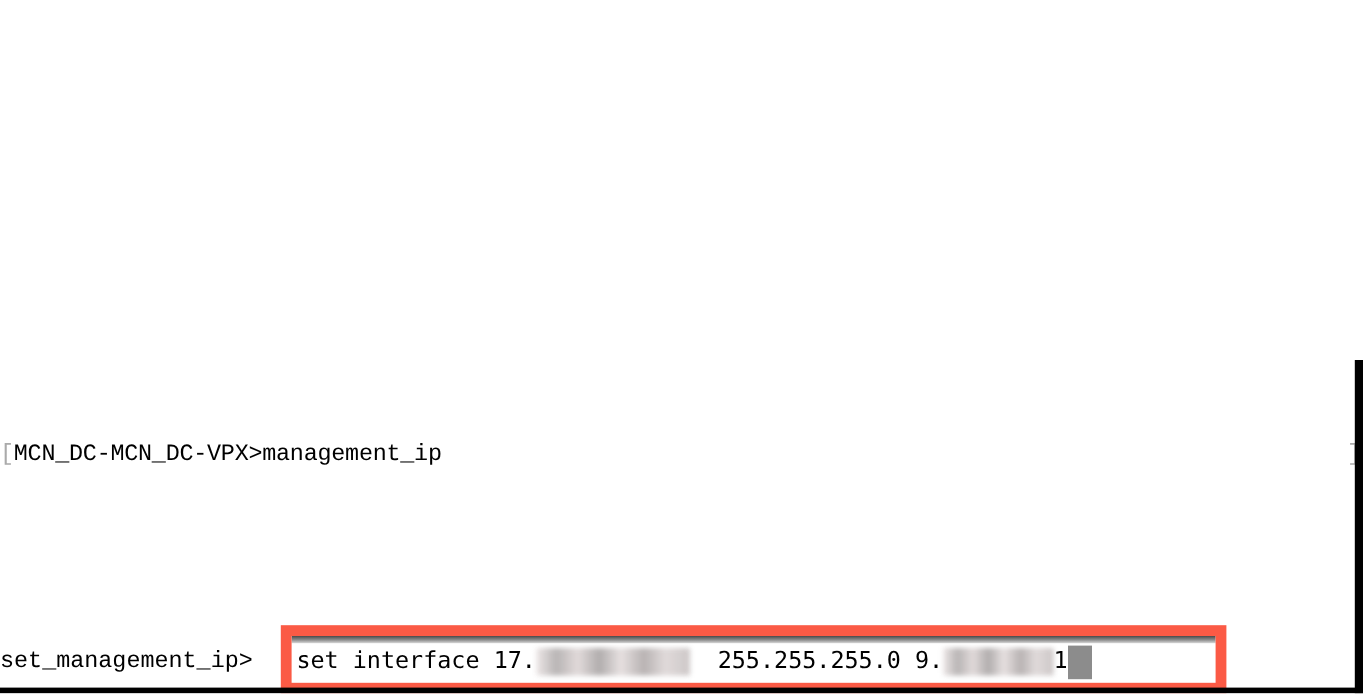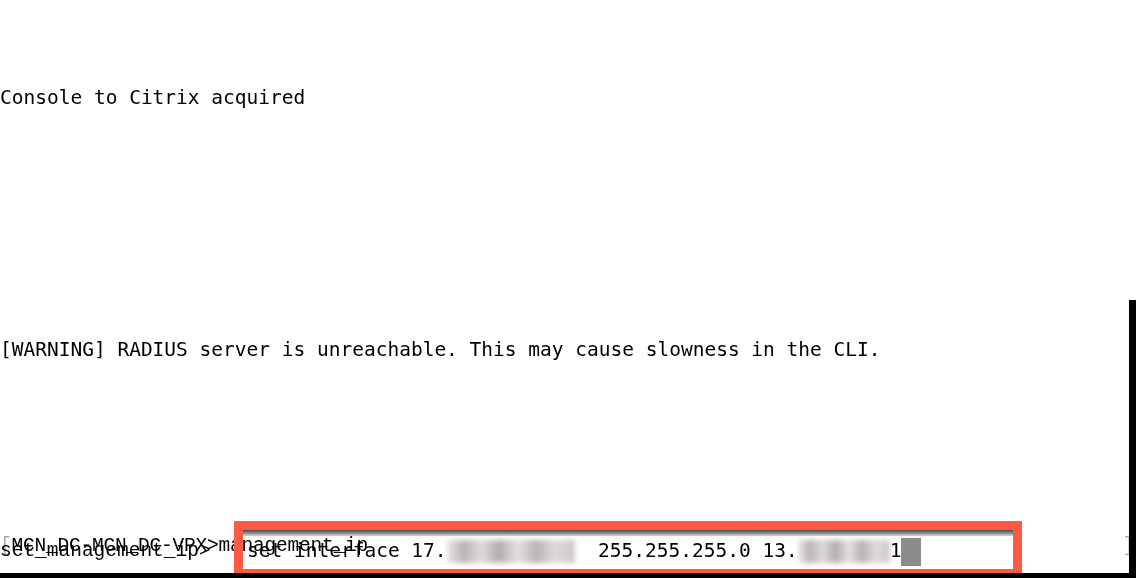--- a/index.html
+++ b/index.html
@@ -168,7 +168,6 @@
 
   <div class="term">
 
-    <div class="line">Console to Citrix acquired</div>
     <div class="line blank"></div>
     <div class="line blank"></div>
     <div class="line">[WARNING] RADIUS server is unreachable. This may cause slowness in the CLI.</div>

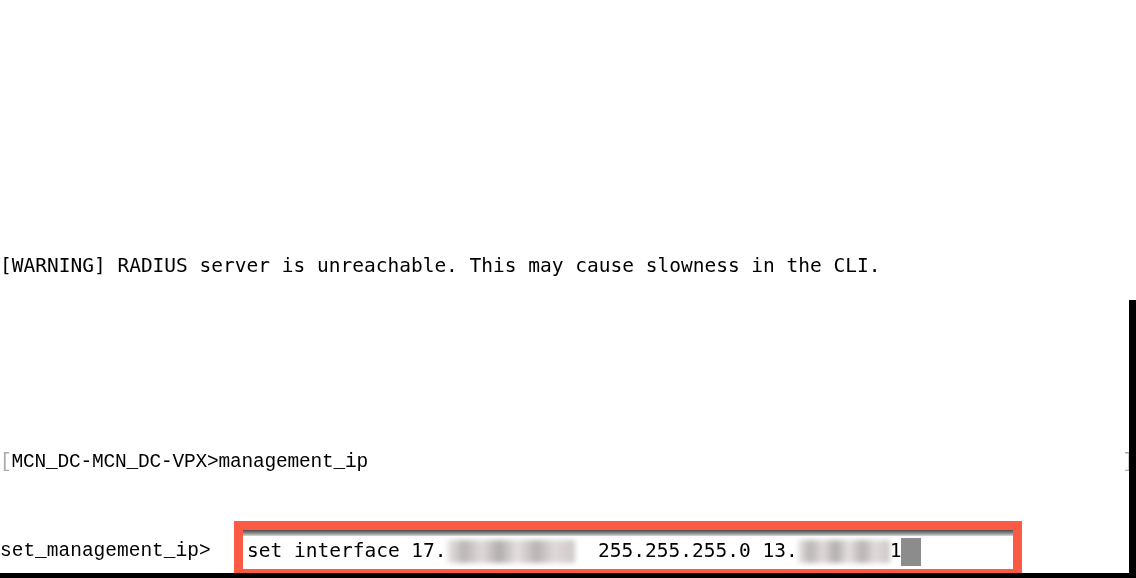--- a/index.html
+++ b/index.html
@@ -170,7 +170,6 @@
 
     <div class="line blank"></div>
     <div class="line blank"></div>
-    <div class="line">[WARNING] RADIUS server is unreachable. This may cause slowness in the CLI.</div>
     <div class="line blank"></div>
 
     <div class="line prompt-line"><span class="bracket">[</span><span>MCN_DC-MCN_DC-VPX&gt;management_ip</span><span class="bracket-right">]</span></div>

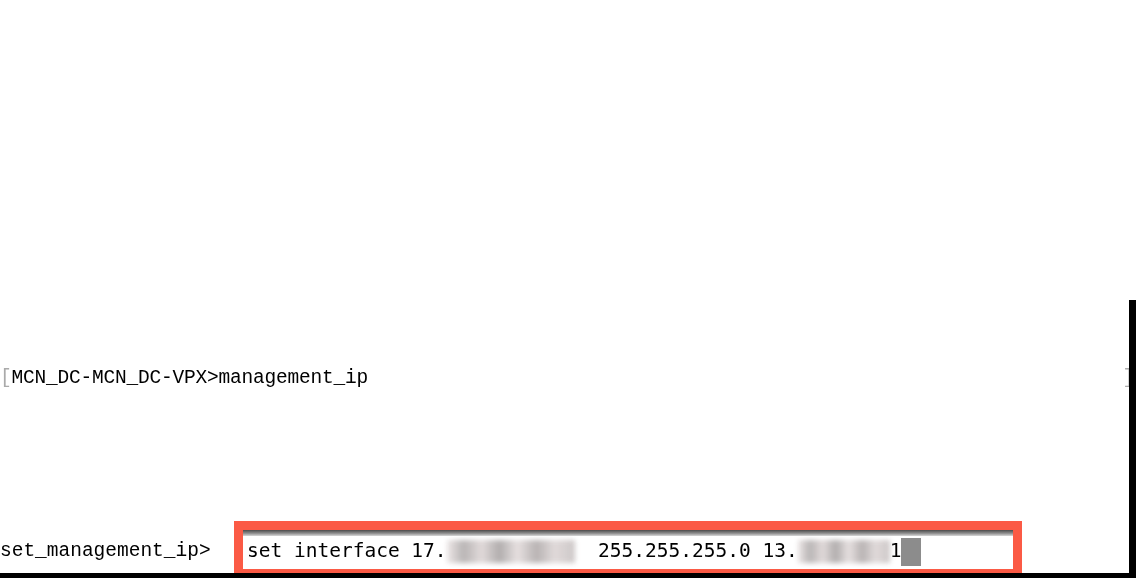--- a/index.html
+++ b/index.html
@@ -194,7 +194,7 @@
 
   <div id="cmd-row">
     <span id="cmd-prefix">set_management_ip&gt;</span>
-    <span id="cmd-body"><span>set interface 17.</span><span class="redacted" id="redact-1"></span><span>  255.255.255.0 13.</span><span class="redacted" id="redact-2"></span><span>1</span><span id="cursor-block"></span></span>
+    <span id="cmd-body"><span>set interface 17.</span><span class="redacted" id="redact-1"></span><span>  255.255.255.0 9.</span><span class="redacted" id="redact-2"></span><span>1</span><span id="cursor-block"></span></span>
   </div>
 
   <div id="box-inner-shadow"></div>

